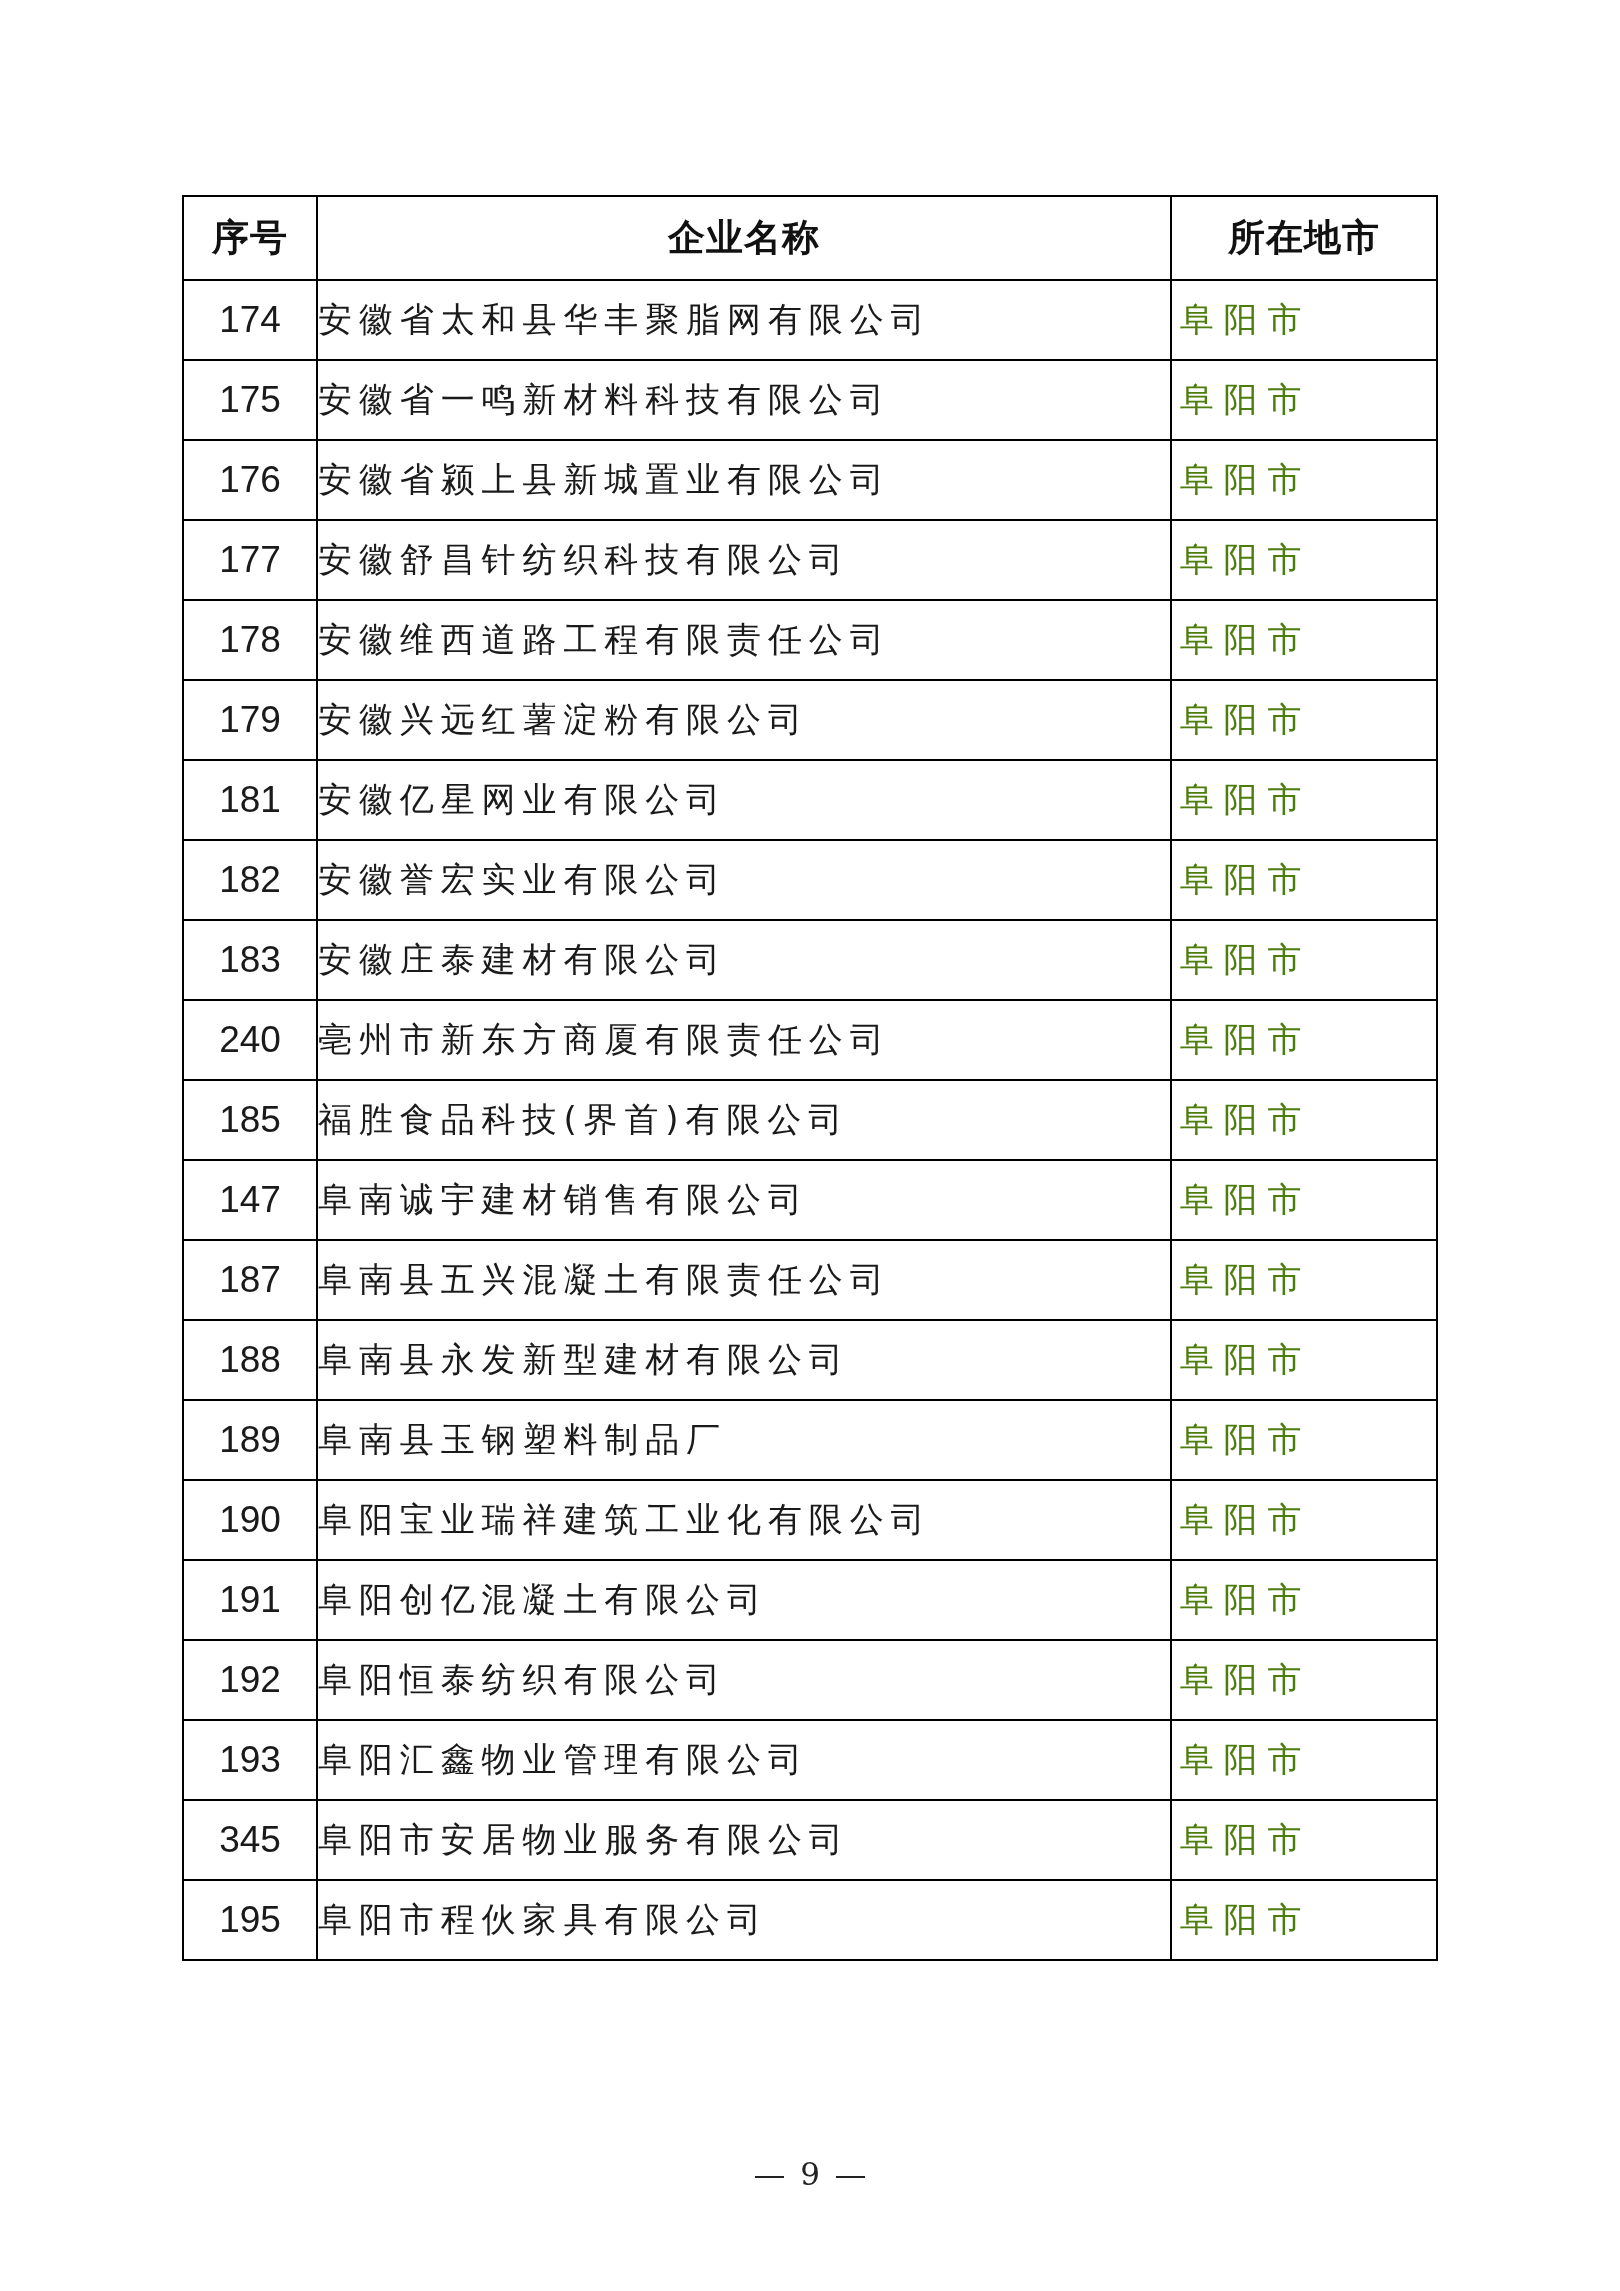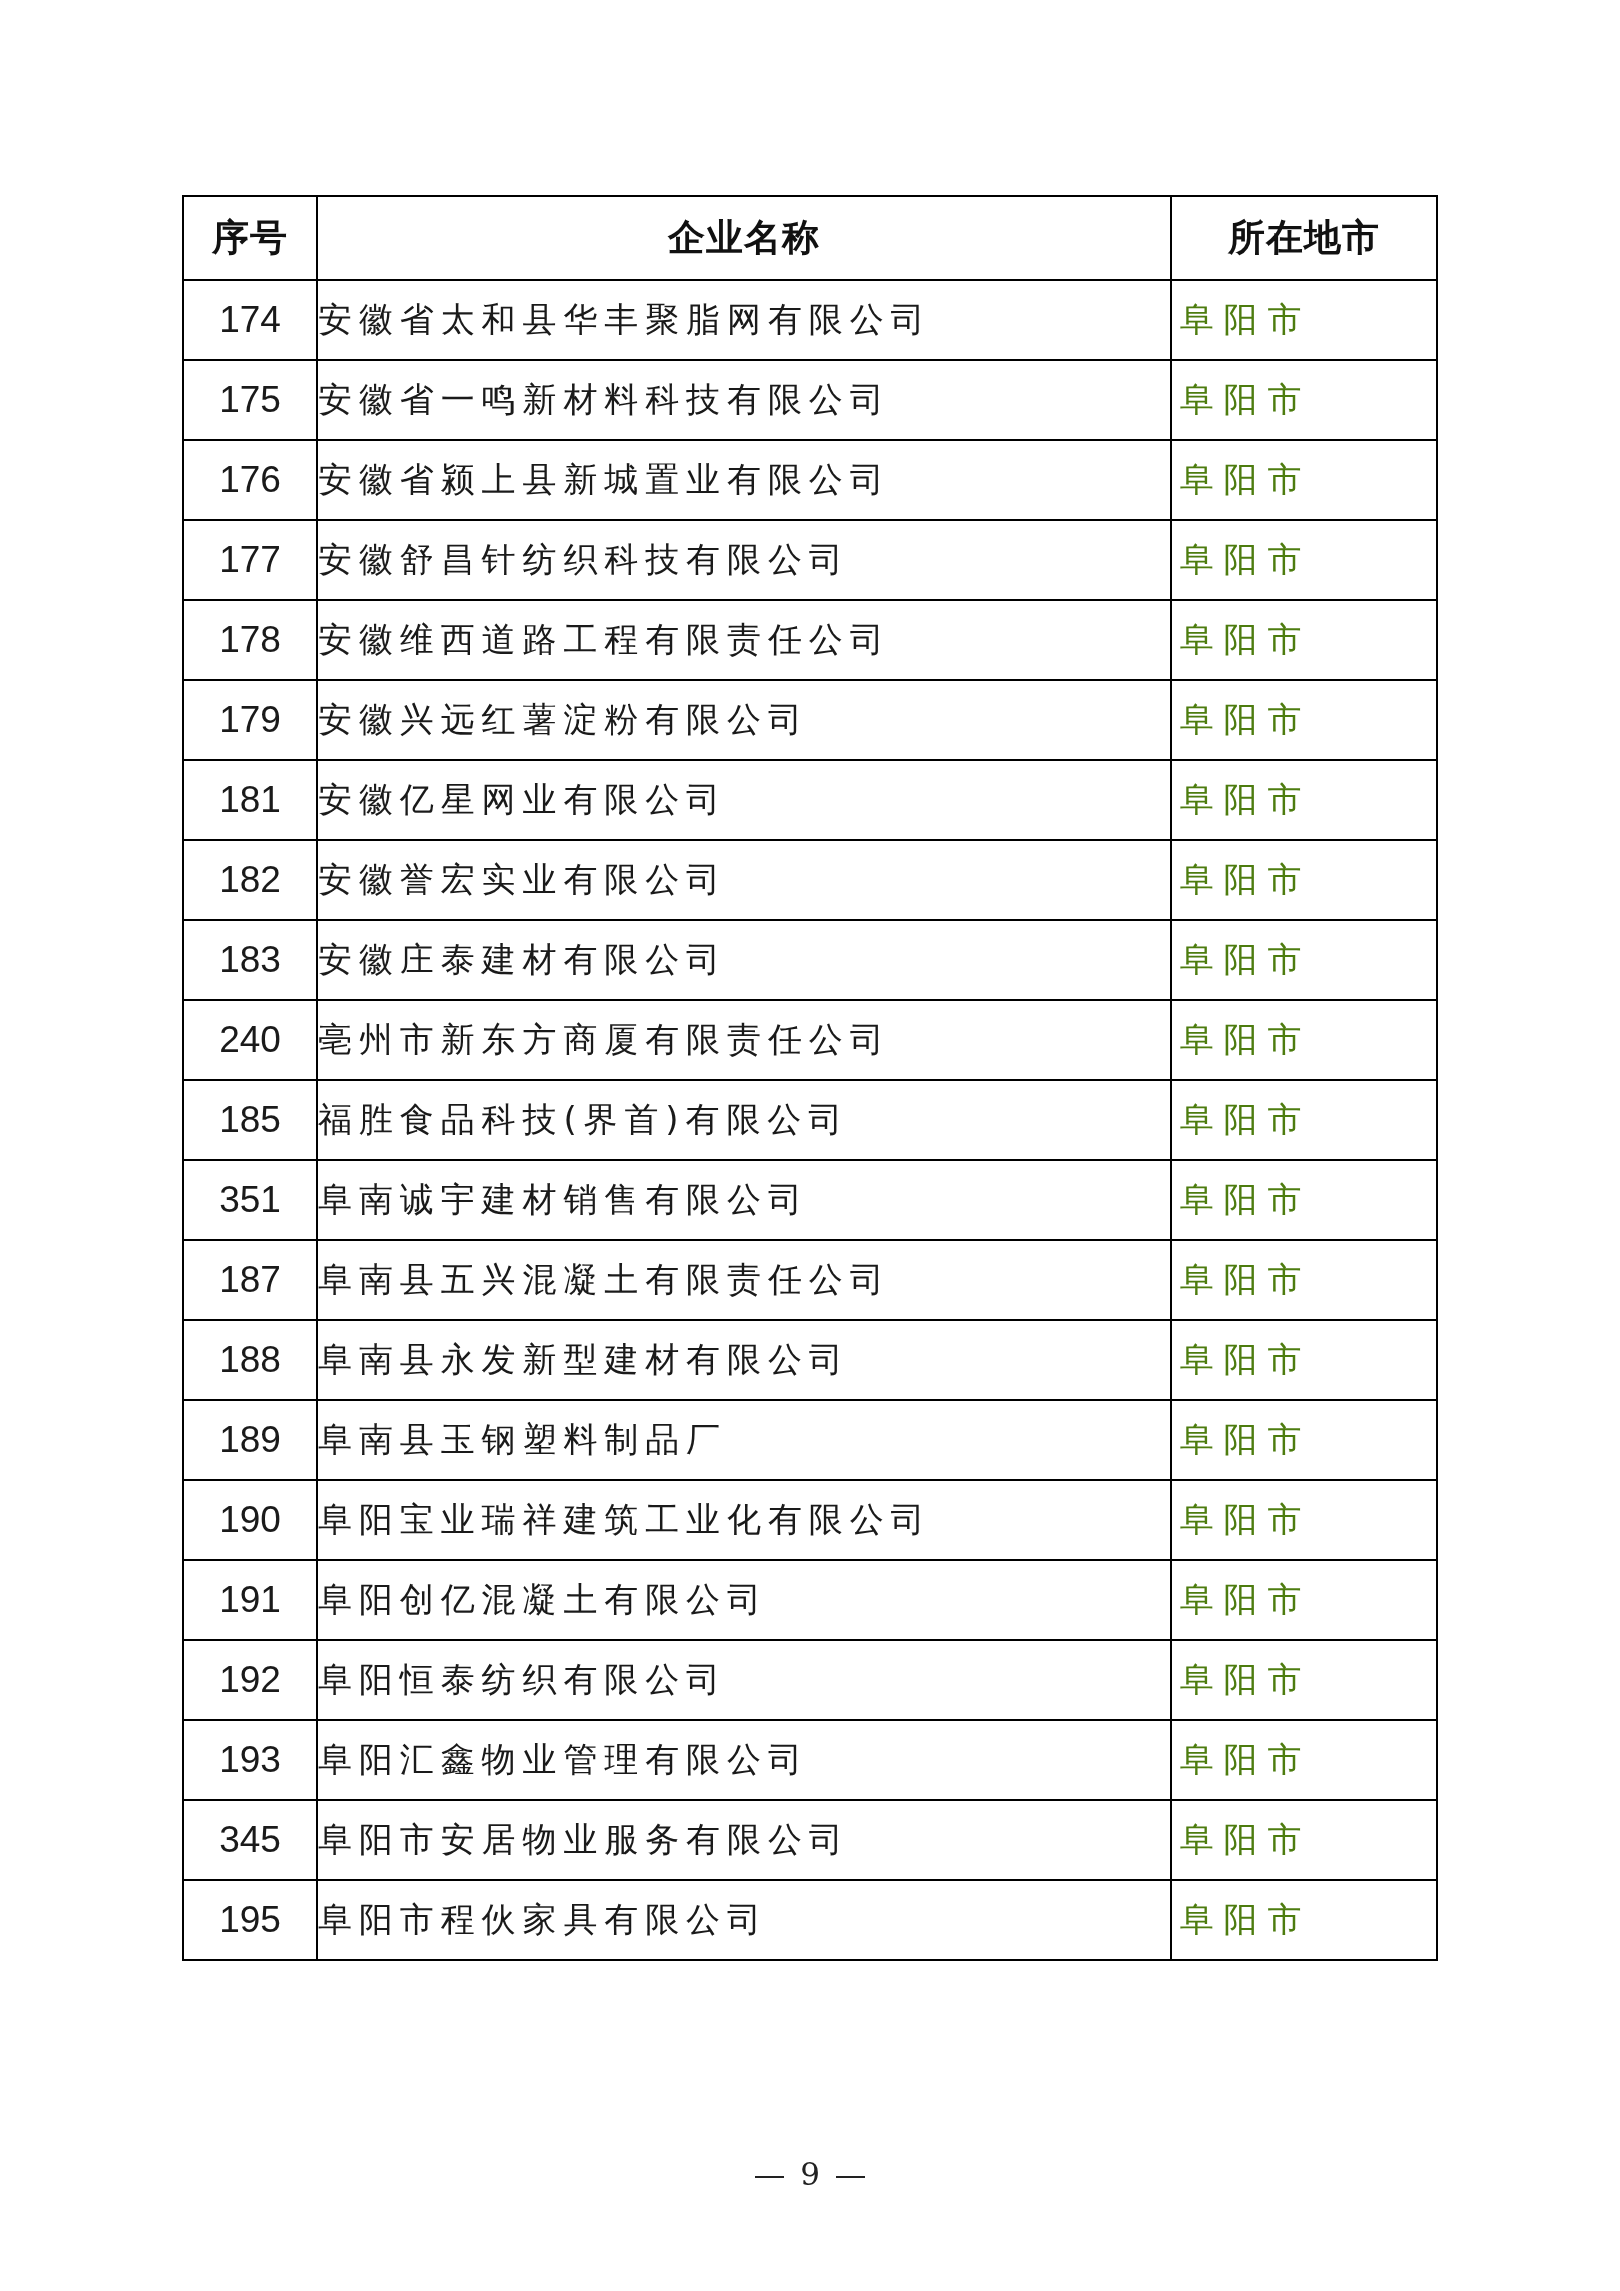--- a/index.html
+++ b/index.html
@@ -162,7 +162,7 @@
       <td class="city">阜阳市</td>
     </tr>
     <tr class="data-row">
-      <td class="idx">351</td>
+      <td class="idx">147</td>
       <td class="name">阜南诚宇建材销售有限公司</td>
       <td class="city">阜阳市</td>
     </tr>

